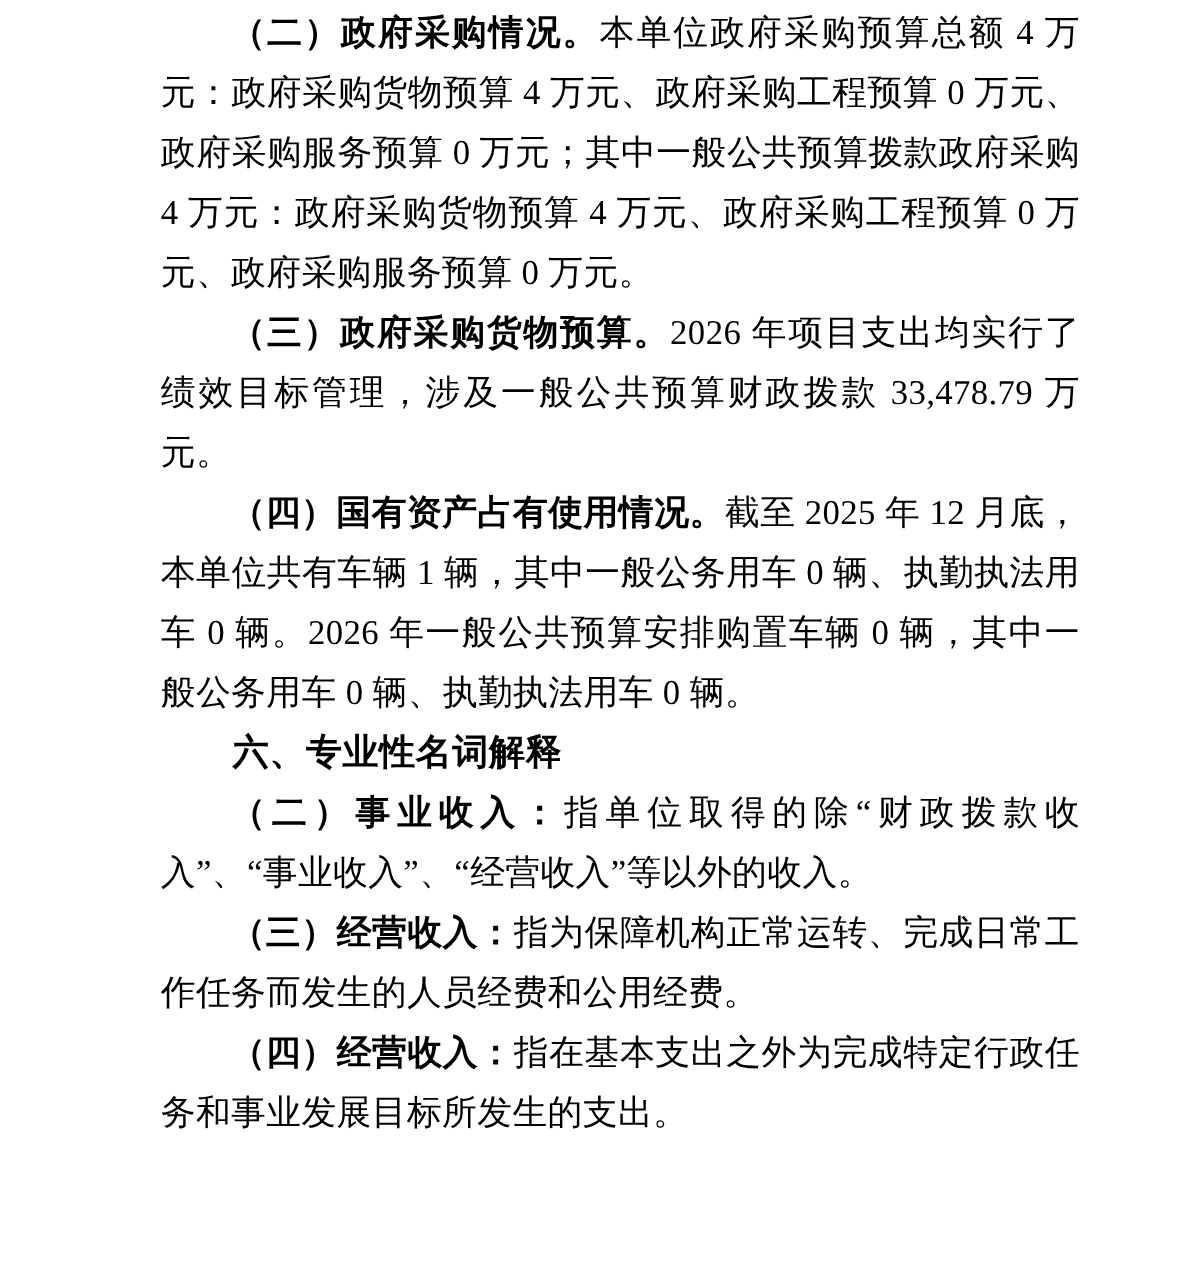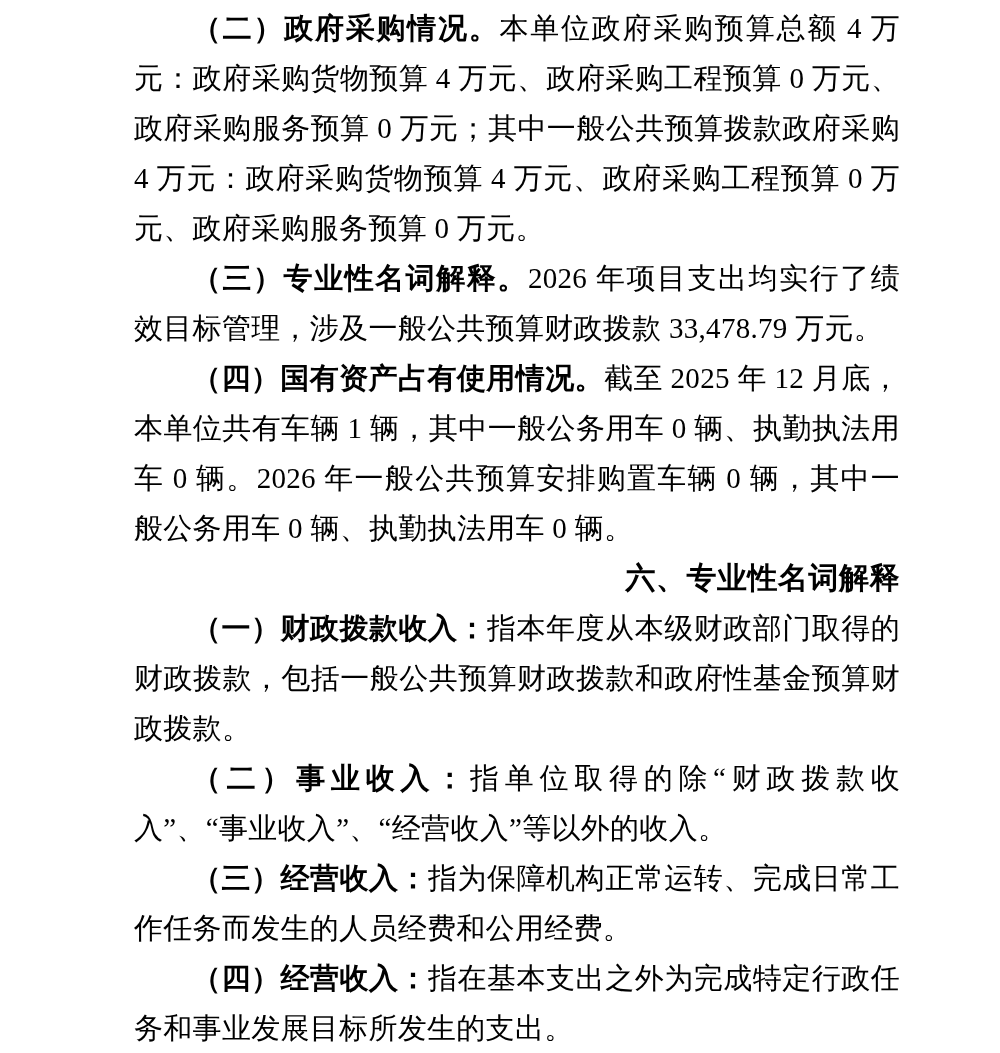--- a/index.html
+++ b/index.html
@@ -50,7 +50,7 @@
 
   <p class="para"><span class="lead">（二）政府采购情况。</span><span>本单位政府采购预算总额 4 万元：政府采购货物预算 4 万元、政府采购工程预算 0 万元、政府采购服务预算 0 万元；其中一般公共预算拨款政府采购 4 万元：政府采购货物预算 4 万元、政府采购工程预算 0 万元、政府采购服务预算 0 万元。</span></p>
 
-  <p class="para"><span class="lead">（三）专业性名词解释。</span><span>2026 年项目支出均实行了绩效目标管理，涉及一般公共预算财政拨款 33,478.79 万元。</span></p>
+  <p class="para"><span class="lead">（三）政府采购货物预算。</span><span>2026 年项目支出均实行了绩效目标管理，涉及一般公共预算财政拨款 33,478.79 万元。</span></p>
 
   <p class="para"><span class="lead">（四）国有资产占有使用情况。</span><span>截至 2025 年 12 月底，本单位共有车辆 1 辆，其中一般公务用车 0 辆、执勤执法用车 0 辆。2026 年一般公共预算安排购置车辆 0 辆，其中一般公务用车 0 辆、执勤执法用车 0 辆。</span></p>
 

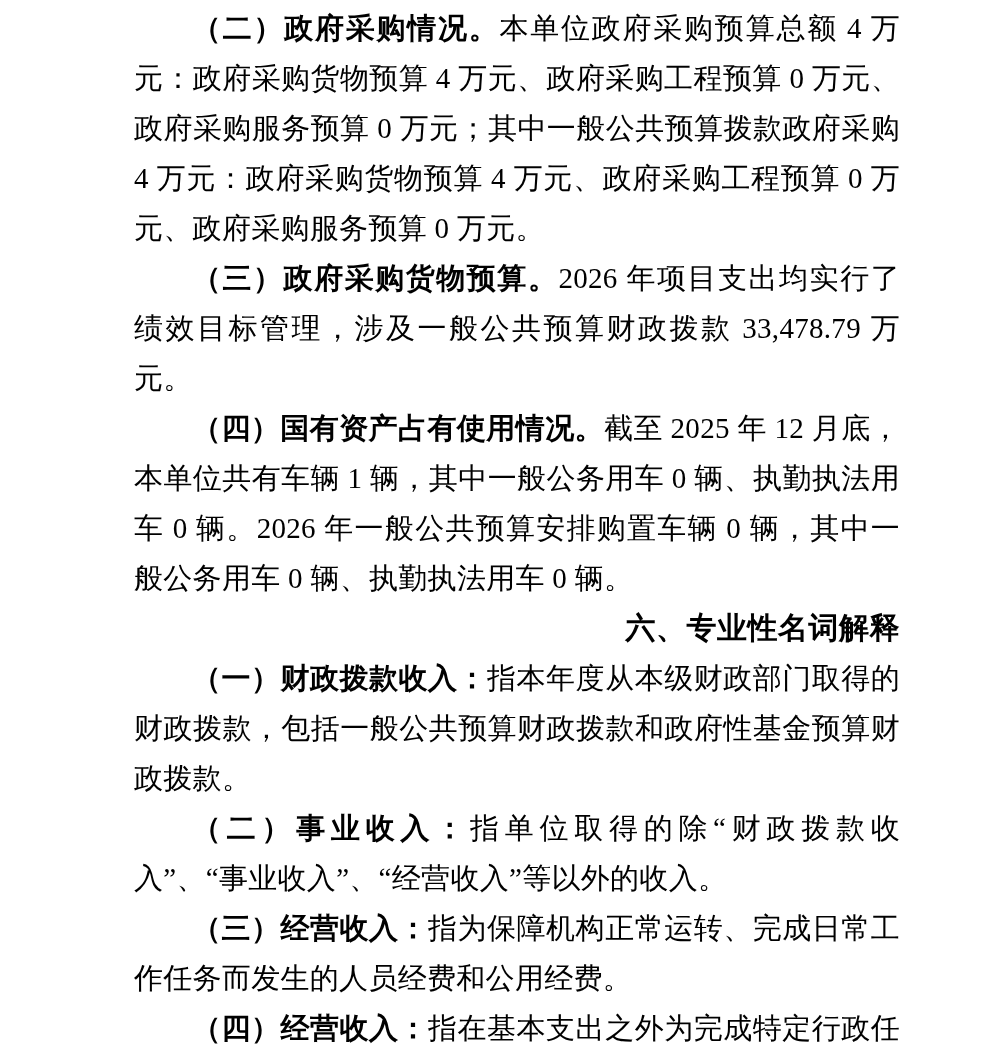--- a/index.html
+++ b/index.html
@@ -35,7 +35,7 @@
     margin: 0;
     padding: 0;
     text-indent: 2em;
-    text-align: right;
+    text-align: left;
     font-family: "Liberation Sans", sans-serif;
     font-weight: bold;
     font-size: 30px;

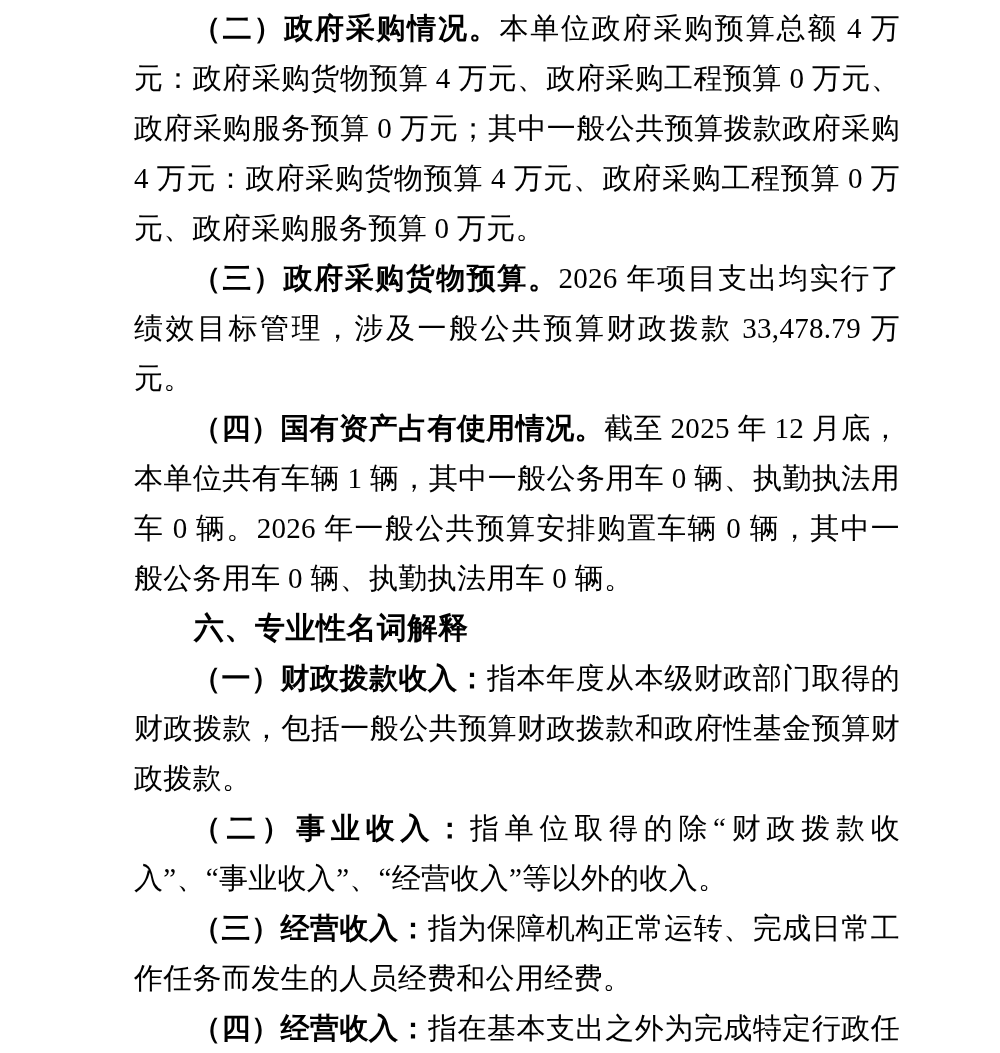--- a/index.html
+++ b/index.html
@@ -56,7 +56,6 @@
 
   <h2 class="heading">六、专业性名词解释</h2>
 
-  <p class="para"><span class="lead">（一）财政拨款收入：</span><span>指本年度从本级财政部门取得的财政拨款，包括一般公共预算财政拨款和政府性基金预算财政拨款。</span></p>
 
   <p class="para"><span class="lead">（二）事业收入：</span><span>指单位取得的除“财政拨款收入”、“事业收入”、“经营收入”等以外的收入。</span></p>
 

